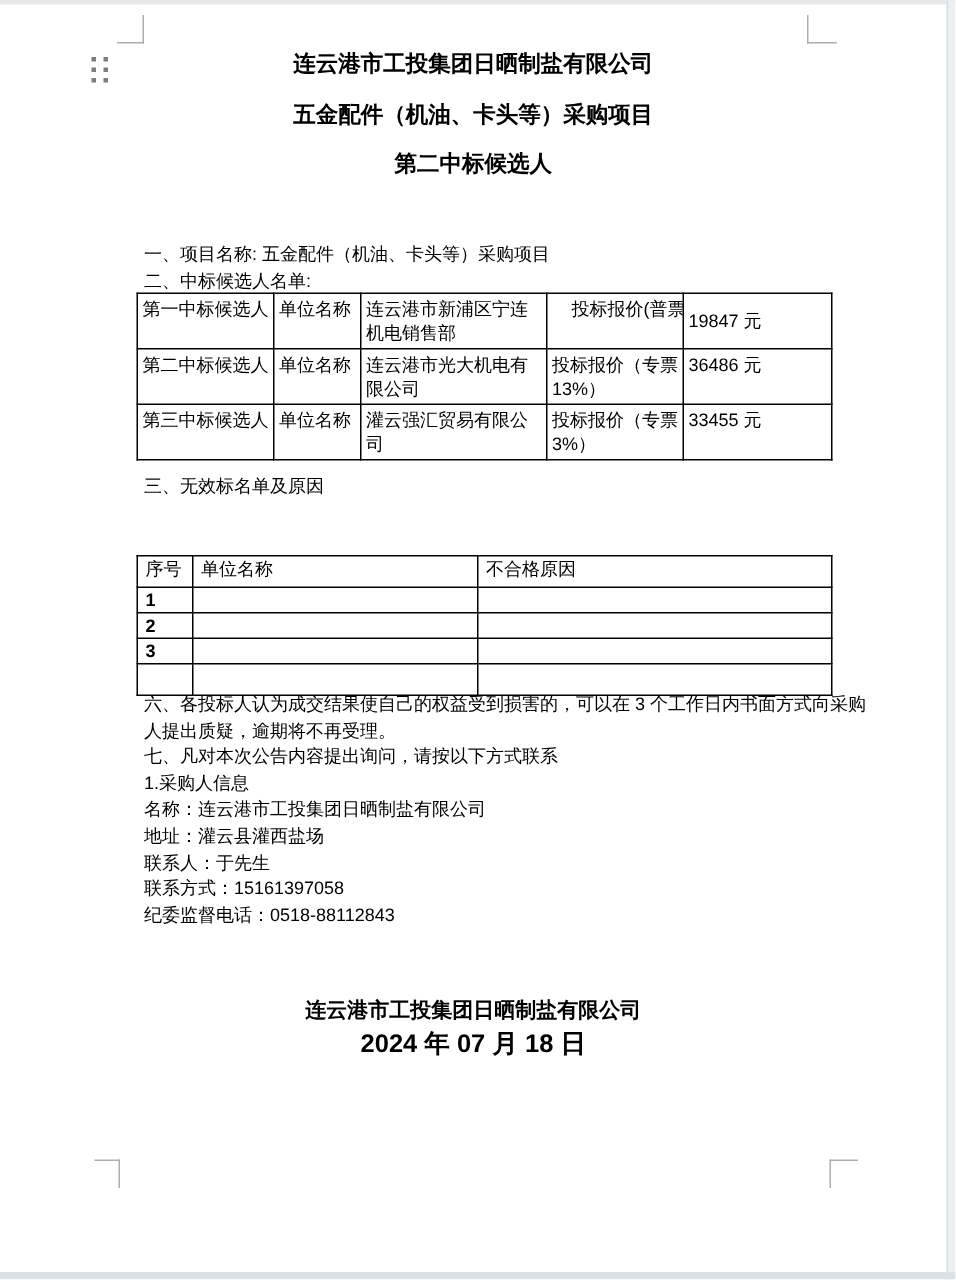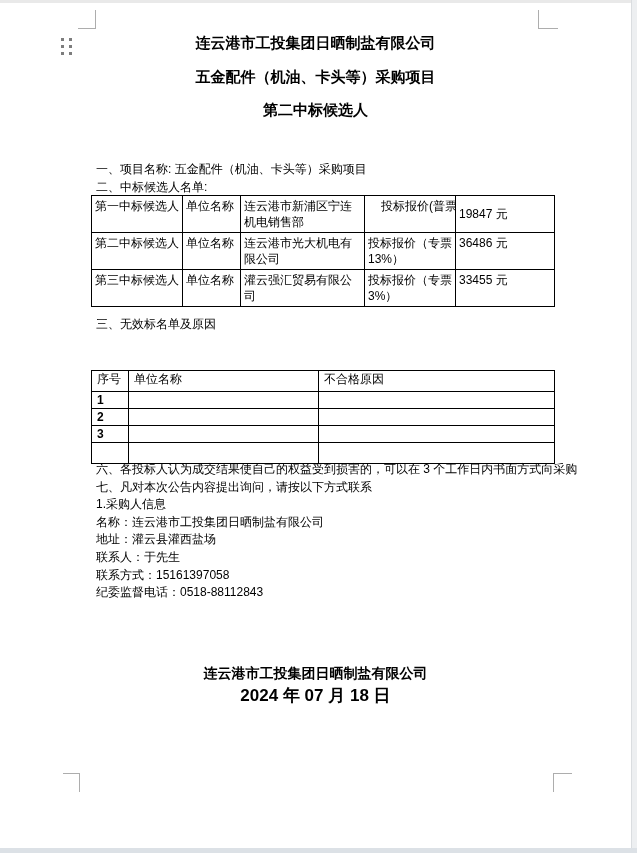--- a/index.html
+++ b/index.html
@@ -157,6 +157,7 @@
 
   <div class="bodyblock">
     <div class="bodyline">六、各投标人认为成交结果使自己的权益受到损害的，可以在 3 个工作日内书面方式向采购</div>
+    <div class="bodyline">人提出质疑，逾期将不再受理。</div>
     <div class="bodyline">七、凡对本次公告内容提出询问，请按以下方式联系</div>
     <div class="bodyline">1.采购人信息</div>
     <div class="bodyline">名称：连云港市工投集团日晒制盐有限公司</div>

